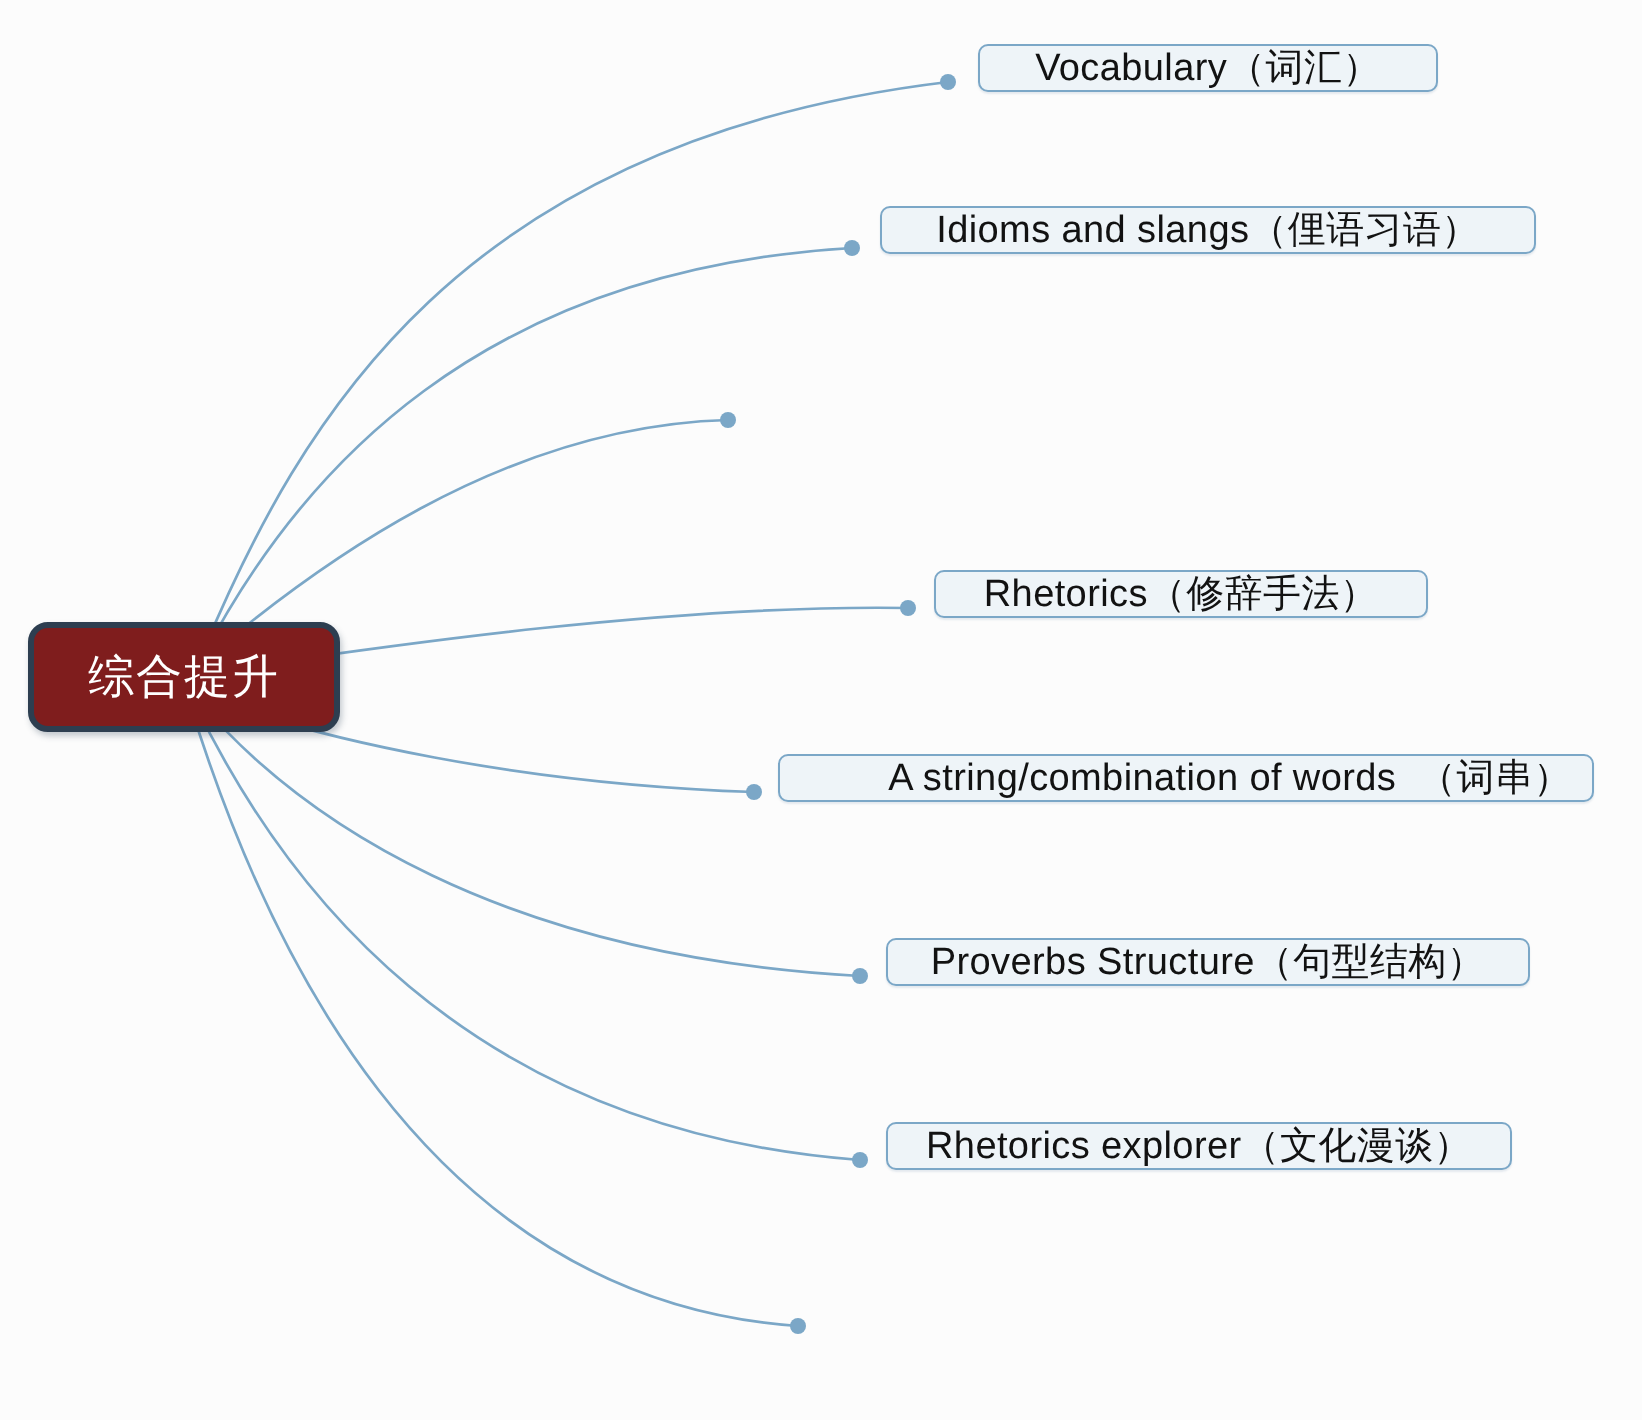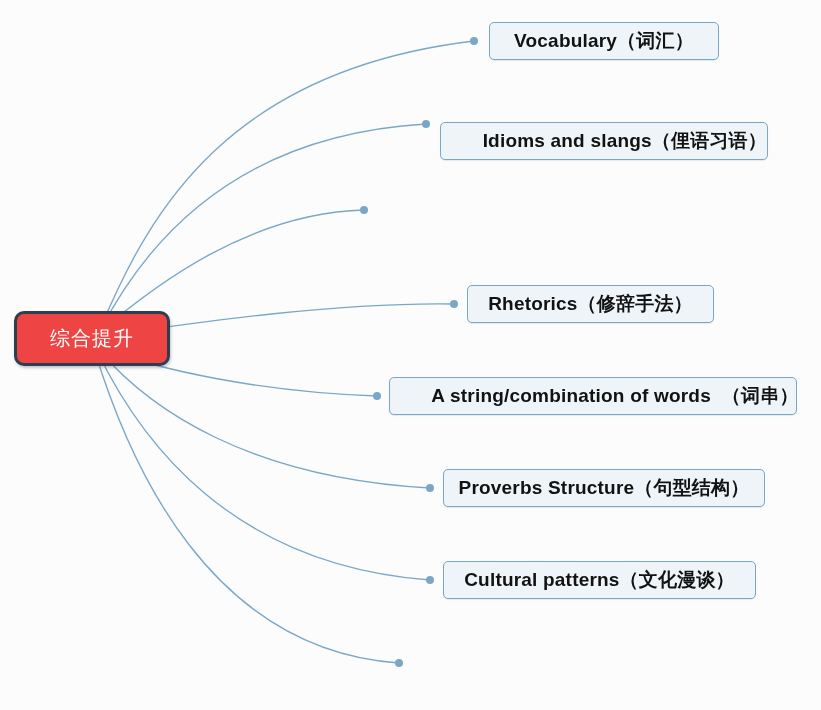--- a/index.html
+++ b/index.html
@@ -39,9 +39,8 @@
     color: #121212;
     font-size: 19px;
     letter-spacing: 0.2px;
-    height: 38px;
+    height: 24px;
     box-shadow: 0 1px 1px rgba(120,150,175,0.18);
-    font-weight: bold;
   }
   .root-node {
     background: #ef4444;

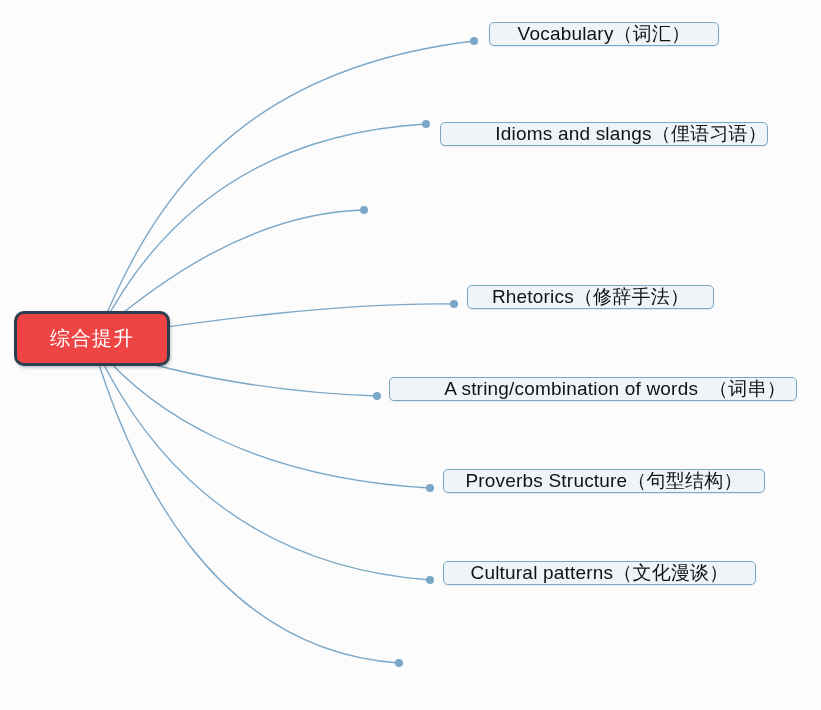--- a/index.html
+++ b/index.html
@@ -93,7 +93,7 @@
   </div>
 
   <div class="dot" style="left:422px; top:120px;"></div>
-  <div class="node child-node" style="left:440px; top:122px; width:328px;justify-content:flex-end;">
+  <div class="node child-node" style="left:440px; top:103px; width:328px;">
     <span>Idioms and slangs（俚语习语）</span>
   </div>
 

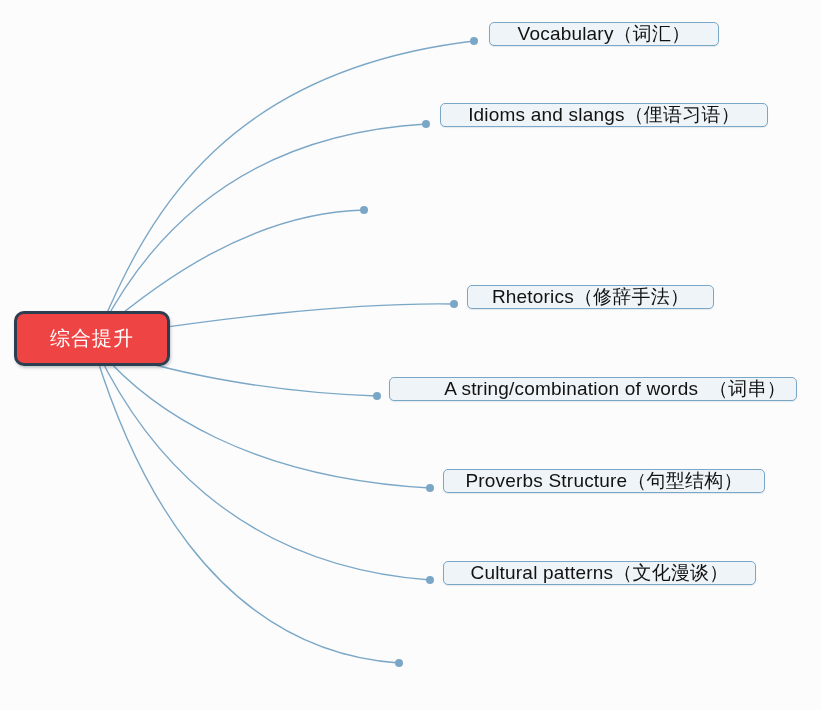--- a/index.html
+++ b/index.html
@@ -43,11 +43,11 @@
     box-shadow: 0 1px 1px rgba(120,150,175,0.18);
   }
   .root-node {
-    background: #ef4444;
+    background: #7f1d1d;
     border: 3.5px solid #2d3e50;
     border-radius: 10px;
     color: #ffffff;
-    font-size: 20px;
+    font-size: 23px;
     letter-spacing: 1px;
     left: 14px;
     top: 311px;

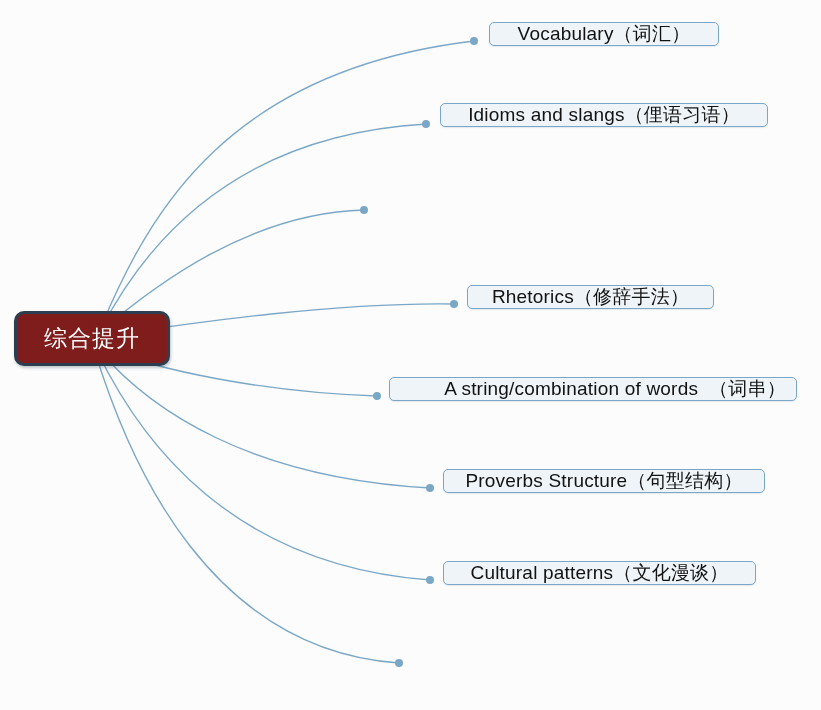--- a/index.html
+++ b/index.html
@@ -116,7 +116,7 @@
 
   <div class="dot" style="left:426px; top:576px;"></div>
   <div class="node child-node" style="left:443px; top:561px; width:313px;">
-    <span>Cultural patterns（文化漫谈）</span>
+    <span>Rhetorics explorer（文化漫谈）</span>
   </div>
 
   <div class="dot" style="left:395px; top:659px;"></div>

